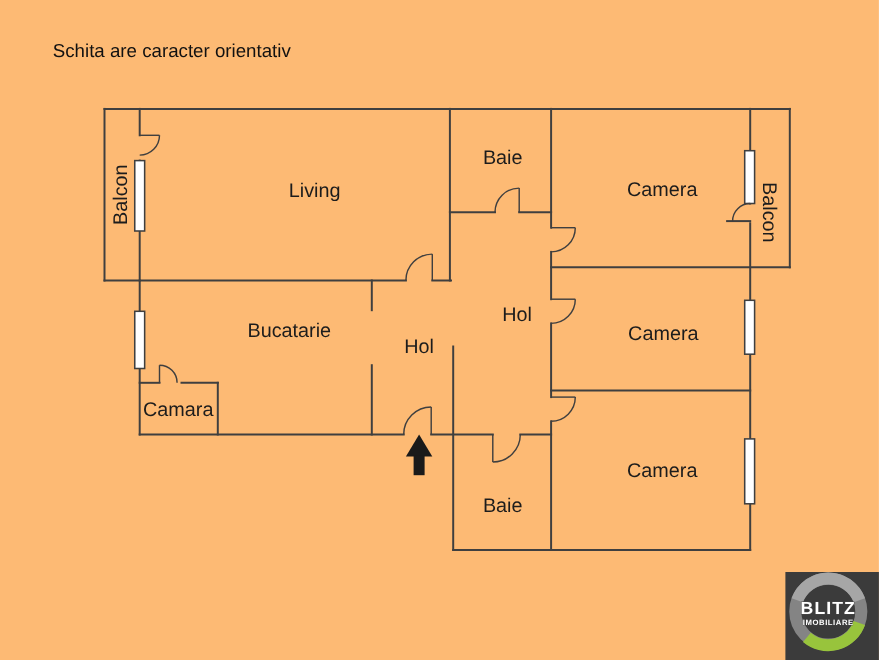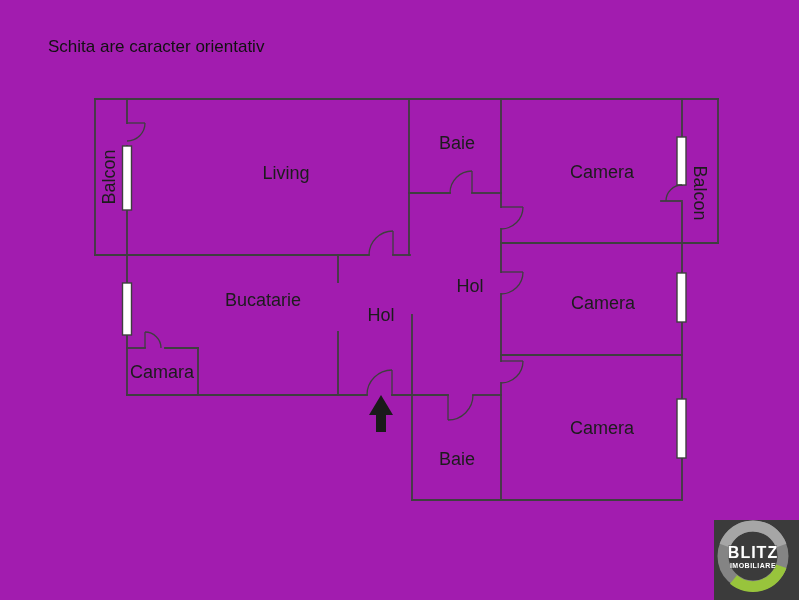--- a/index.html
+++ b/index.html
@@ -7,7 +7,7 @@
     position: relative;
     width: 799px;
     height: 600px;
-    background: #a21caf;
+    background: #fdba74;
     overflow: hidden;
     font-family: "Liberation Sans", sans-serif;
   }

